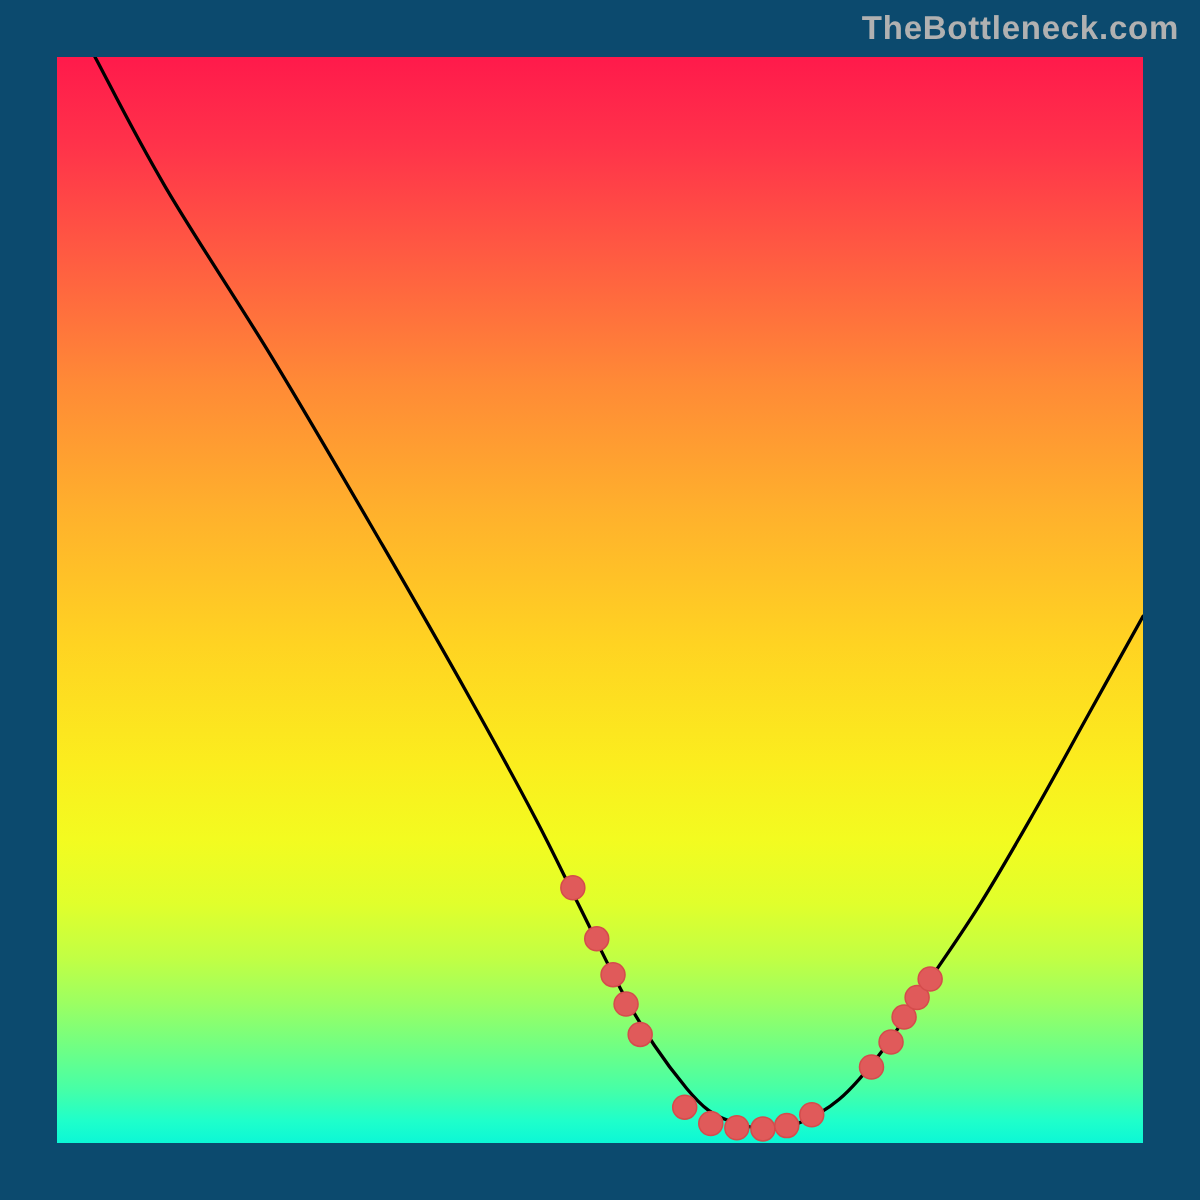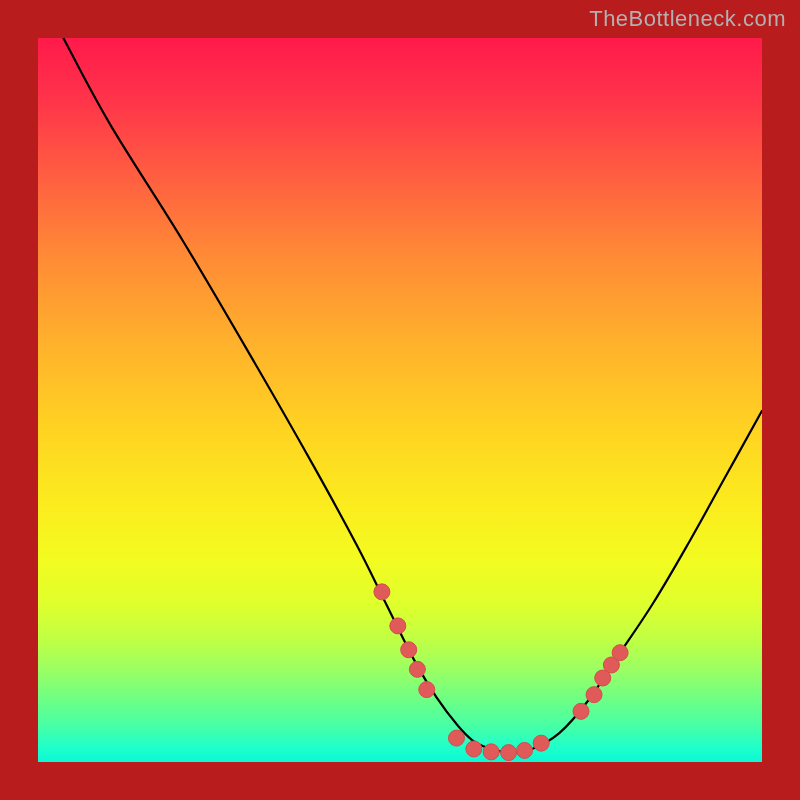--- a/index.html
+++ b/index.html
@@ -16,7 +16,8 @@
     top: 0;
     width: 800px;
     height: 800px;
-    background: #b91c1c;
+    background: #0c4a6e;
+    font-weight: bold;
   }
   .plot-area {
     position: absolute;

